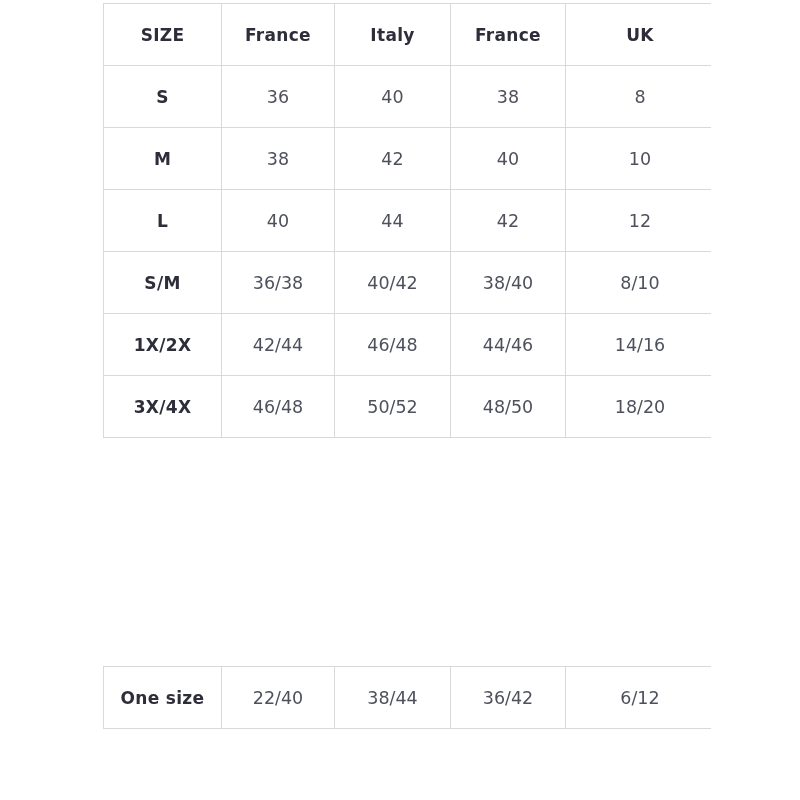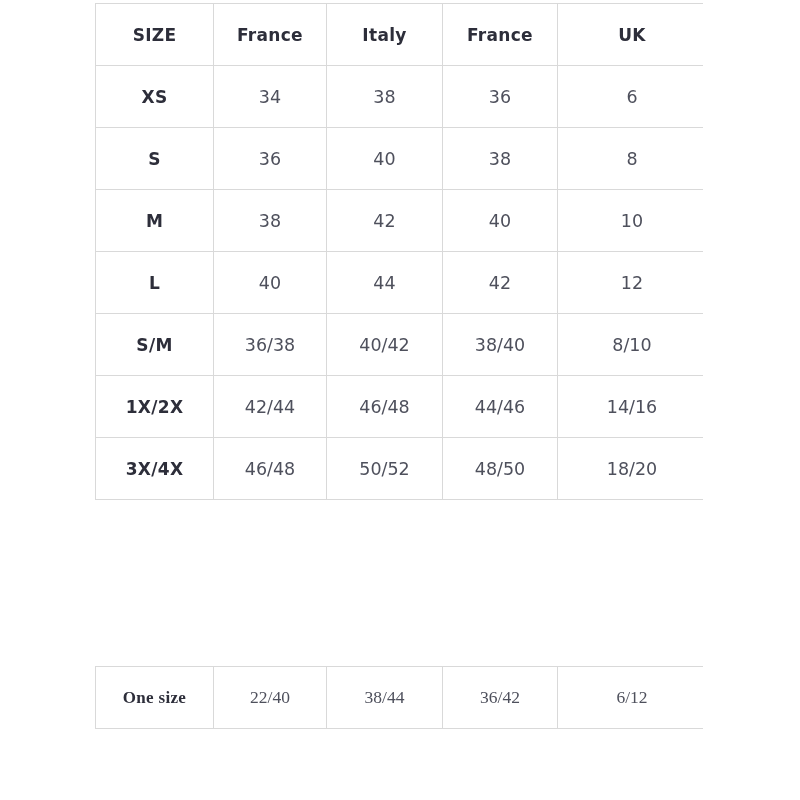--- a/index.html
+++ b/index.html
@@ -14,6 +14,7 @@
     background: #ffffff;
     font-family: "DejaVu Sans", "Liberation Sans", sans-serif;
     overflow: hidden;
+    margin-left: 8px;
   }
   table.size-table {
     position: absolute;

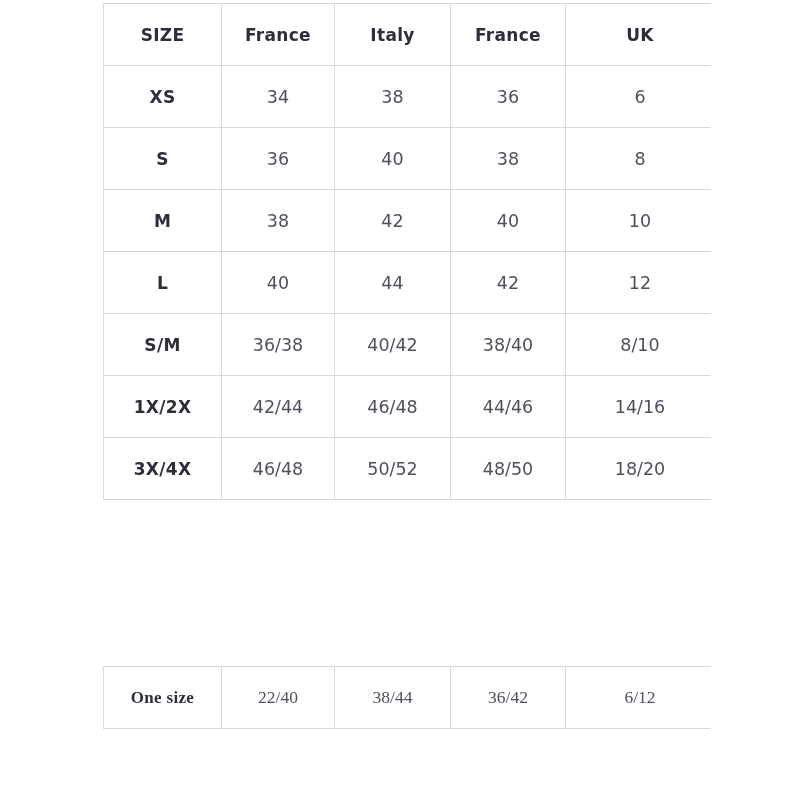--- a/index.html
+++ b/index.html
@@ -71,13 +71,6 @@
     </thead>
     <tbody id="main-rows">
         <tr>
-          <th>XS</th>
-          <td>34</td>
-          <td>38</td>
-          <td>36</td>
-          <td>6</td>
-        </tr>
-        <tr>
           <th>S</th>
           <td>36</td>
           <td>40</td>

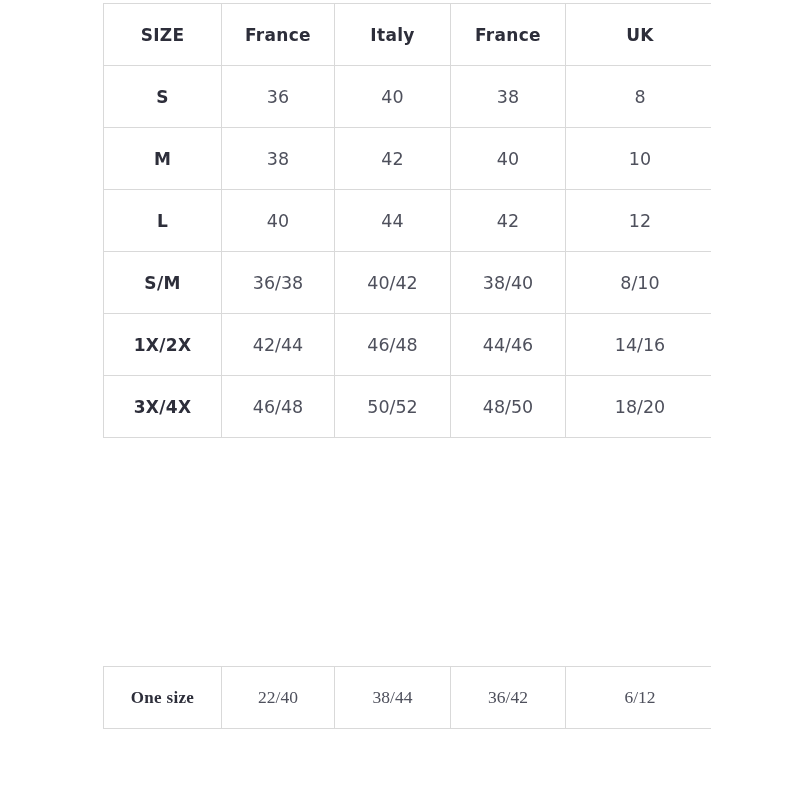--- a/index.html
+++ b/index.html
@@ -25,7 +25,7 @@
     background: #ffffff;
   }
   table.main-table  { top: 3px; }
-  table.extra-table { top: 666px; font-family: Liberation Serif, serif; }
+  table.extra-table { top: 666px; }
   .size-table th, .size-table td {
     border: 1px solid #d9d9d9;
     text-align: center;

